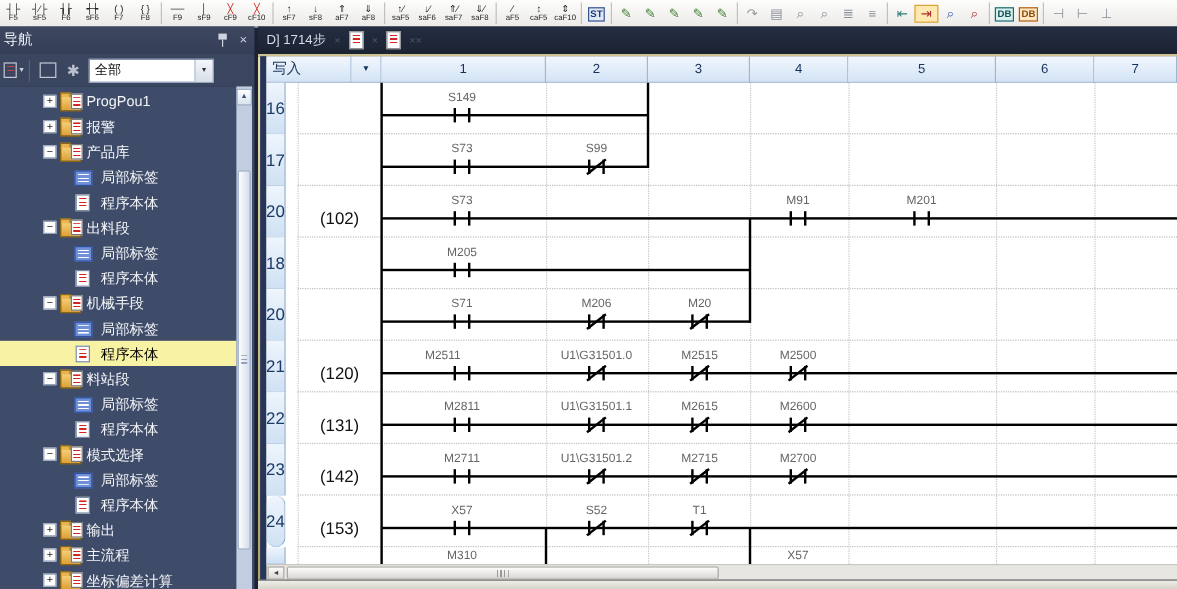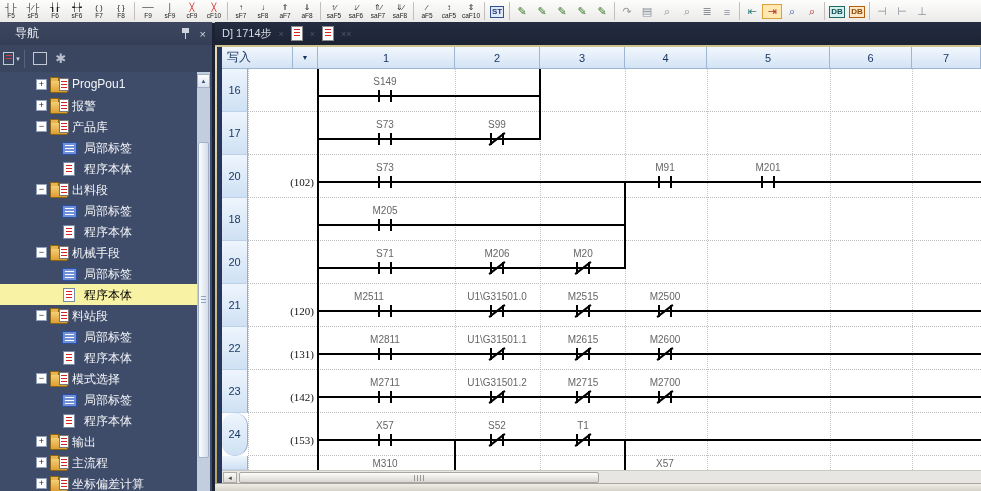--- a/index.html
+++ b/index.html
@@ -29,7 +29,7 @@
   .tabicon-marks{position:absolute;left:2px;right:2px;top:2px;bottom:2px;background:repeating-linear-gradient(#d42424 0 1px,transparent 1px 3px);}
 
   
-  #navtitle{left:0;top:22px;width:212px;height:23px;background:linear-gradient(#3d4860,#343f57);color:#eef1f6;font-size:12px;display:flex;align-items:center;padding-left:15px;box-sizing:border-box;}
+  #navtitle{left:0;top:22px;width:212px;height:23px;background:linear-gradient(#3d4860,#343f57);color:#eef1f6;font-size:12px;display:flex;align-items:center;padding-left:3px;box-sizing:border-box;}
   #navtitle .sp{flex:1;}
   .pin{width:9px;height:11px;position:relative;margin-right:10px;}
   .pin .head{position:absolute;left:1px;top:0;width:7px;height:5px;background:#cfd4de;}

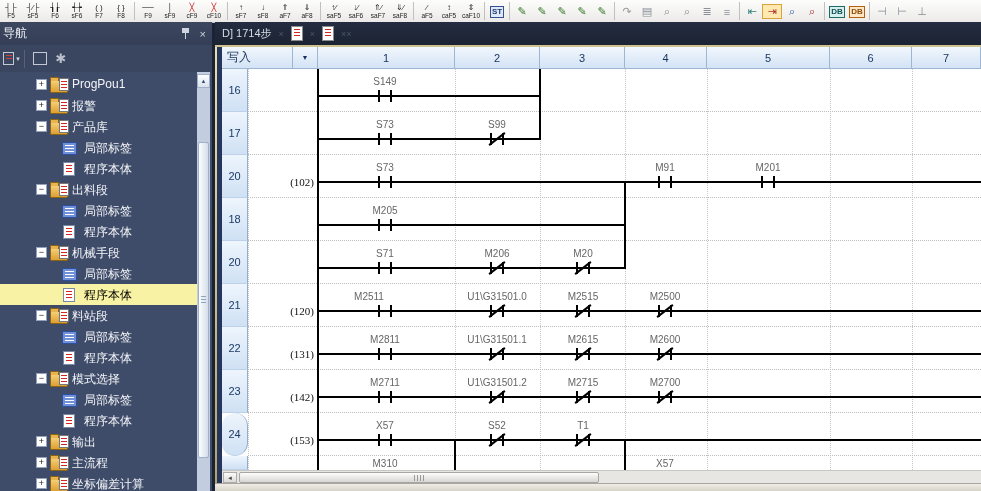--- a/index.html
+++ b/index.html
@@ -294,6 +294,10 @@
         <span class="treeglyph"></span>
       </span>
     <span class="nicon" style="font-size:13px;color:#b9bfcb;">✱</span>
+    <span id="navfilter">
+      <span class="val">全部</span>
+      <span class="drop">▼</span>
+    </span>
   </div>
 
   <div id="tree" class="abs">

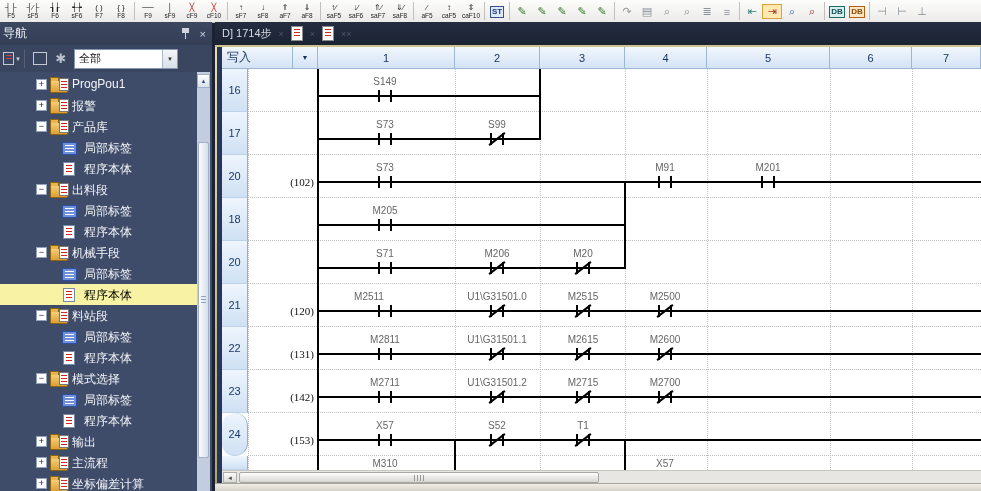--- a/index.html
+++ b/index.html
@@ -68,7 +68,7 @@
   #ladder{left:222px;top:47px;width:759px;height:423px;background:#fff;overflow:hidden;}
   .hcell{position:absolute;top:0;height:22px;background:linear-gradient(#f2f7fd,#d3e3f5);border-right:1px solid #9db6d4;border-bottom:1px solid #9db6d4;box-sizing:border-box;font-size:11px;color:#15325c;display:flex;align-items:center;justify-content:center;}
   .hcell.mode{justify-content:flex-start;padding-left:5px;font-size:12px;}
-  .rnum{position:absolute;left:0;width:26px;height:43px;background:linear-gradient(#eef5fd,#cfe1f4);border-right:1px solid #93aecd;border-bottom:1px solid #bdd2e8;box-sizing:border-box;font-size:11px;color:#1c3a66;display:flex;align-items:center;justify-content:center;}
+  .rnum{position:absolute;left:0;width:16px;height:43px;background:linear-gradient(#eef5fd,#cfe1f4);border-right:1px solid #93aecd;border-bottom:1px solid #bdd2e8;box-sizing:border-box;font-size:14px;color:#1c3a66;display:flex;align-items:center;justify-content:center;}
   .rnum.part{height:14px;}
   .rstep{position:absolute;left:30px;width:62px;height:14px;line-height:14px;text-align:right;font-size:11px;color:#111;font-family:Liberation Serif, serif;}
   .hline{position:absolute;height:2px;background:#000;}

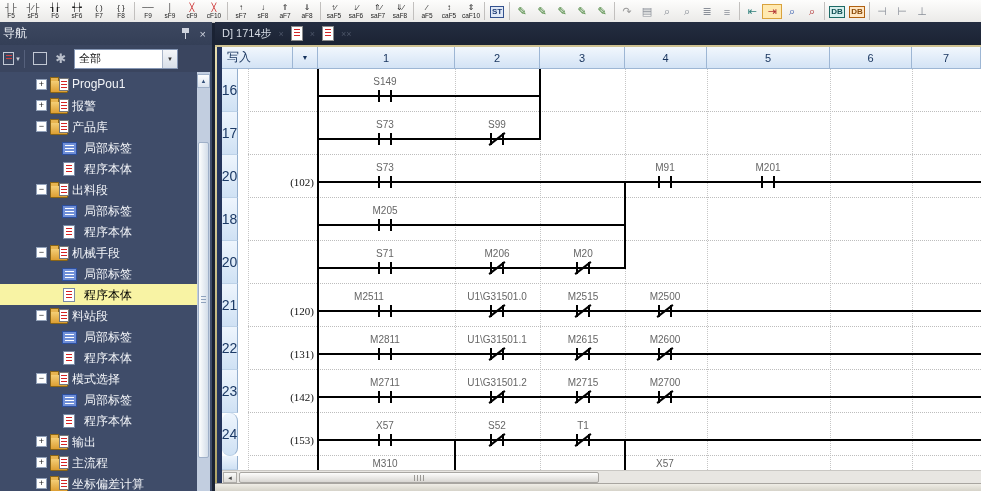--- a/index.html
+++ b/index.html
@@ -70,7 +70,7 @@
   .hcell.mode{justify-content:flex-start;padding-left:5px;font-size:12px;}
   .rnum{position:absolute;left:0;width:16px;height:43px;background:linear-gradient(#eef5fd,#cfe1f4);border-right:1px solid #93aecd;border-bottom:1px solid #bdd2e8;box-sizing:border-box;font-size:14px;color:#1c3a66;display:flex;align-items:center;justify-content:center;}
   .rnum.part{height:14px;}
-  .rstep{position:absolute;left:30px;width:62px;height:14px;line-height:14px;text-align:right;font-size:11px;color:#111;font-family:Liberation Serif, serif;}
+  .rstep{position:absolute;left:30px;width:62px;height:14px;line-height:14px;text-align:center;font-size:14px;color:#111;}
   .hline{position:absolute;height:2px;background:#000;}
   .vline{position:absolute;width:2px;background:#000;}
   .dot-h{position:absolute;height:0;border-top:1px dotted #bdbdbd;}

